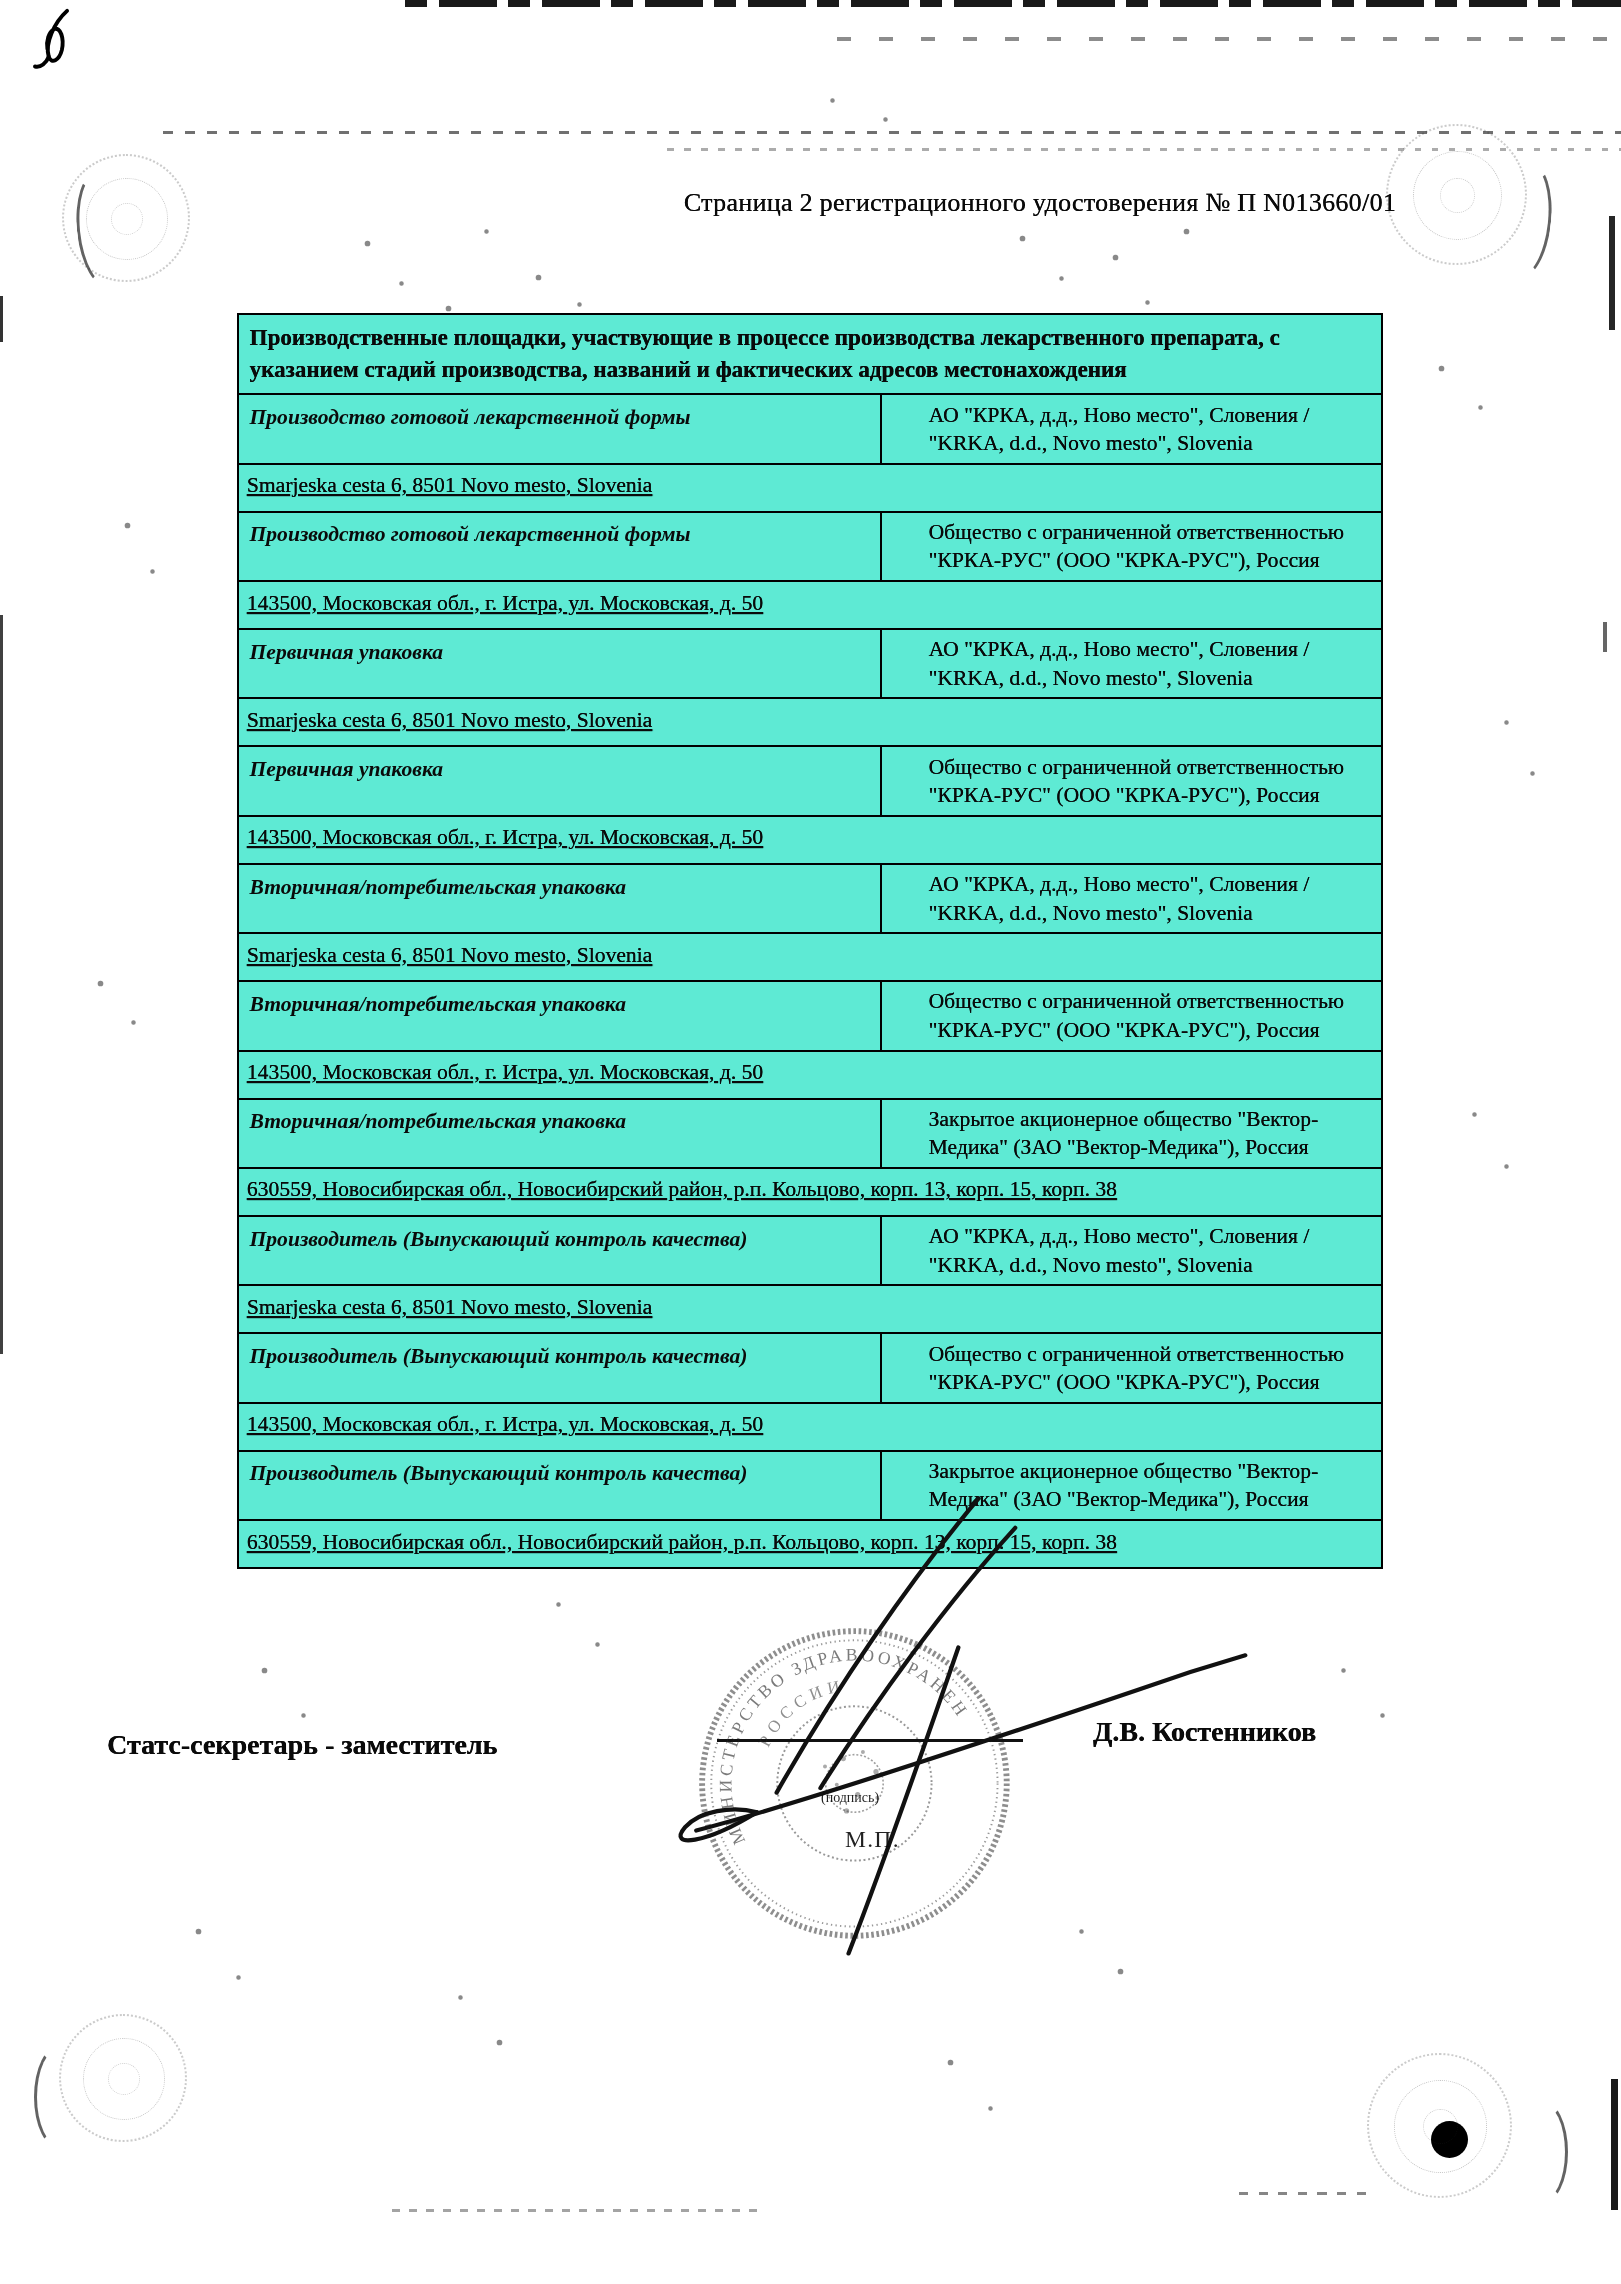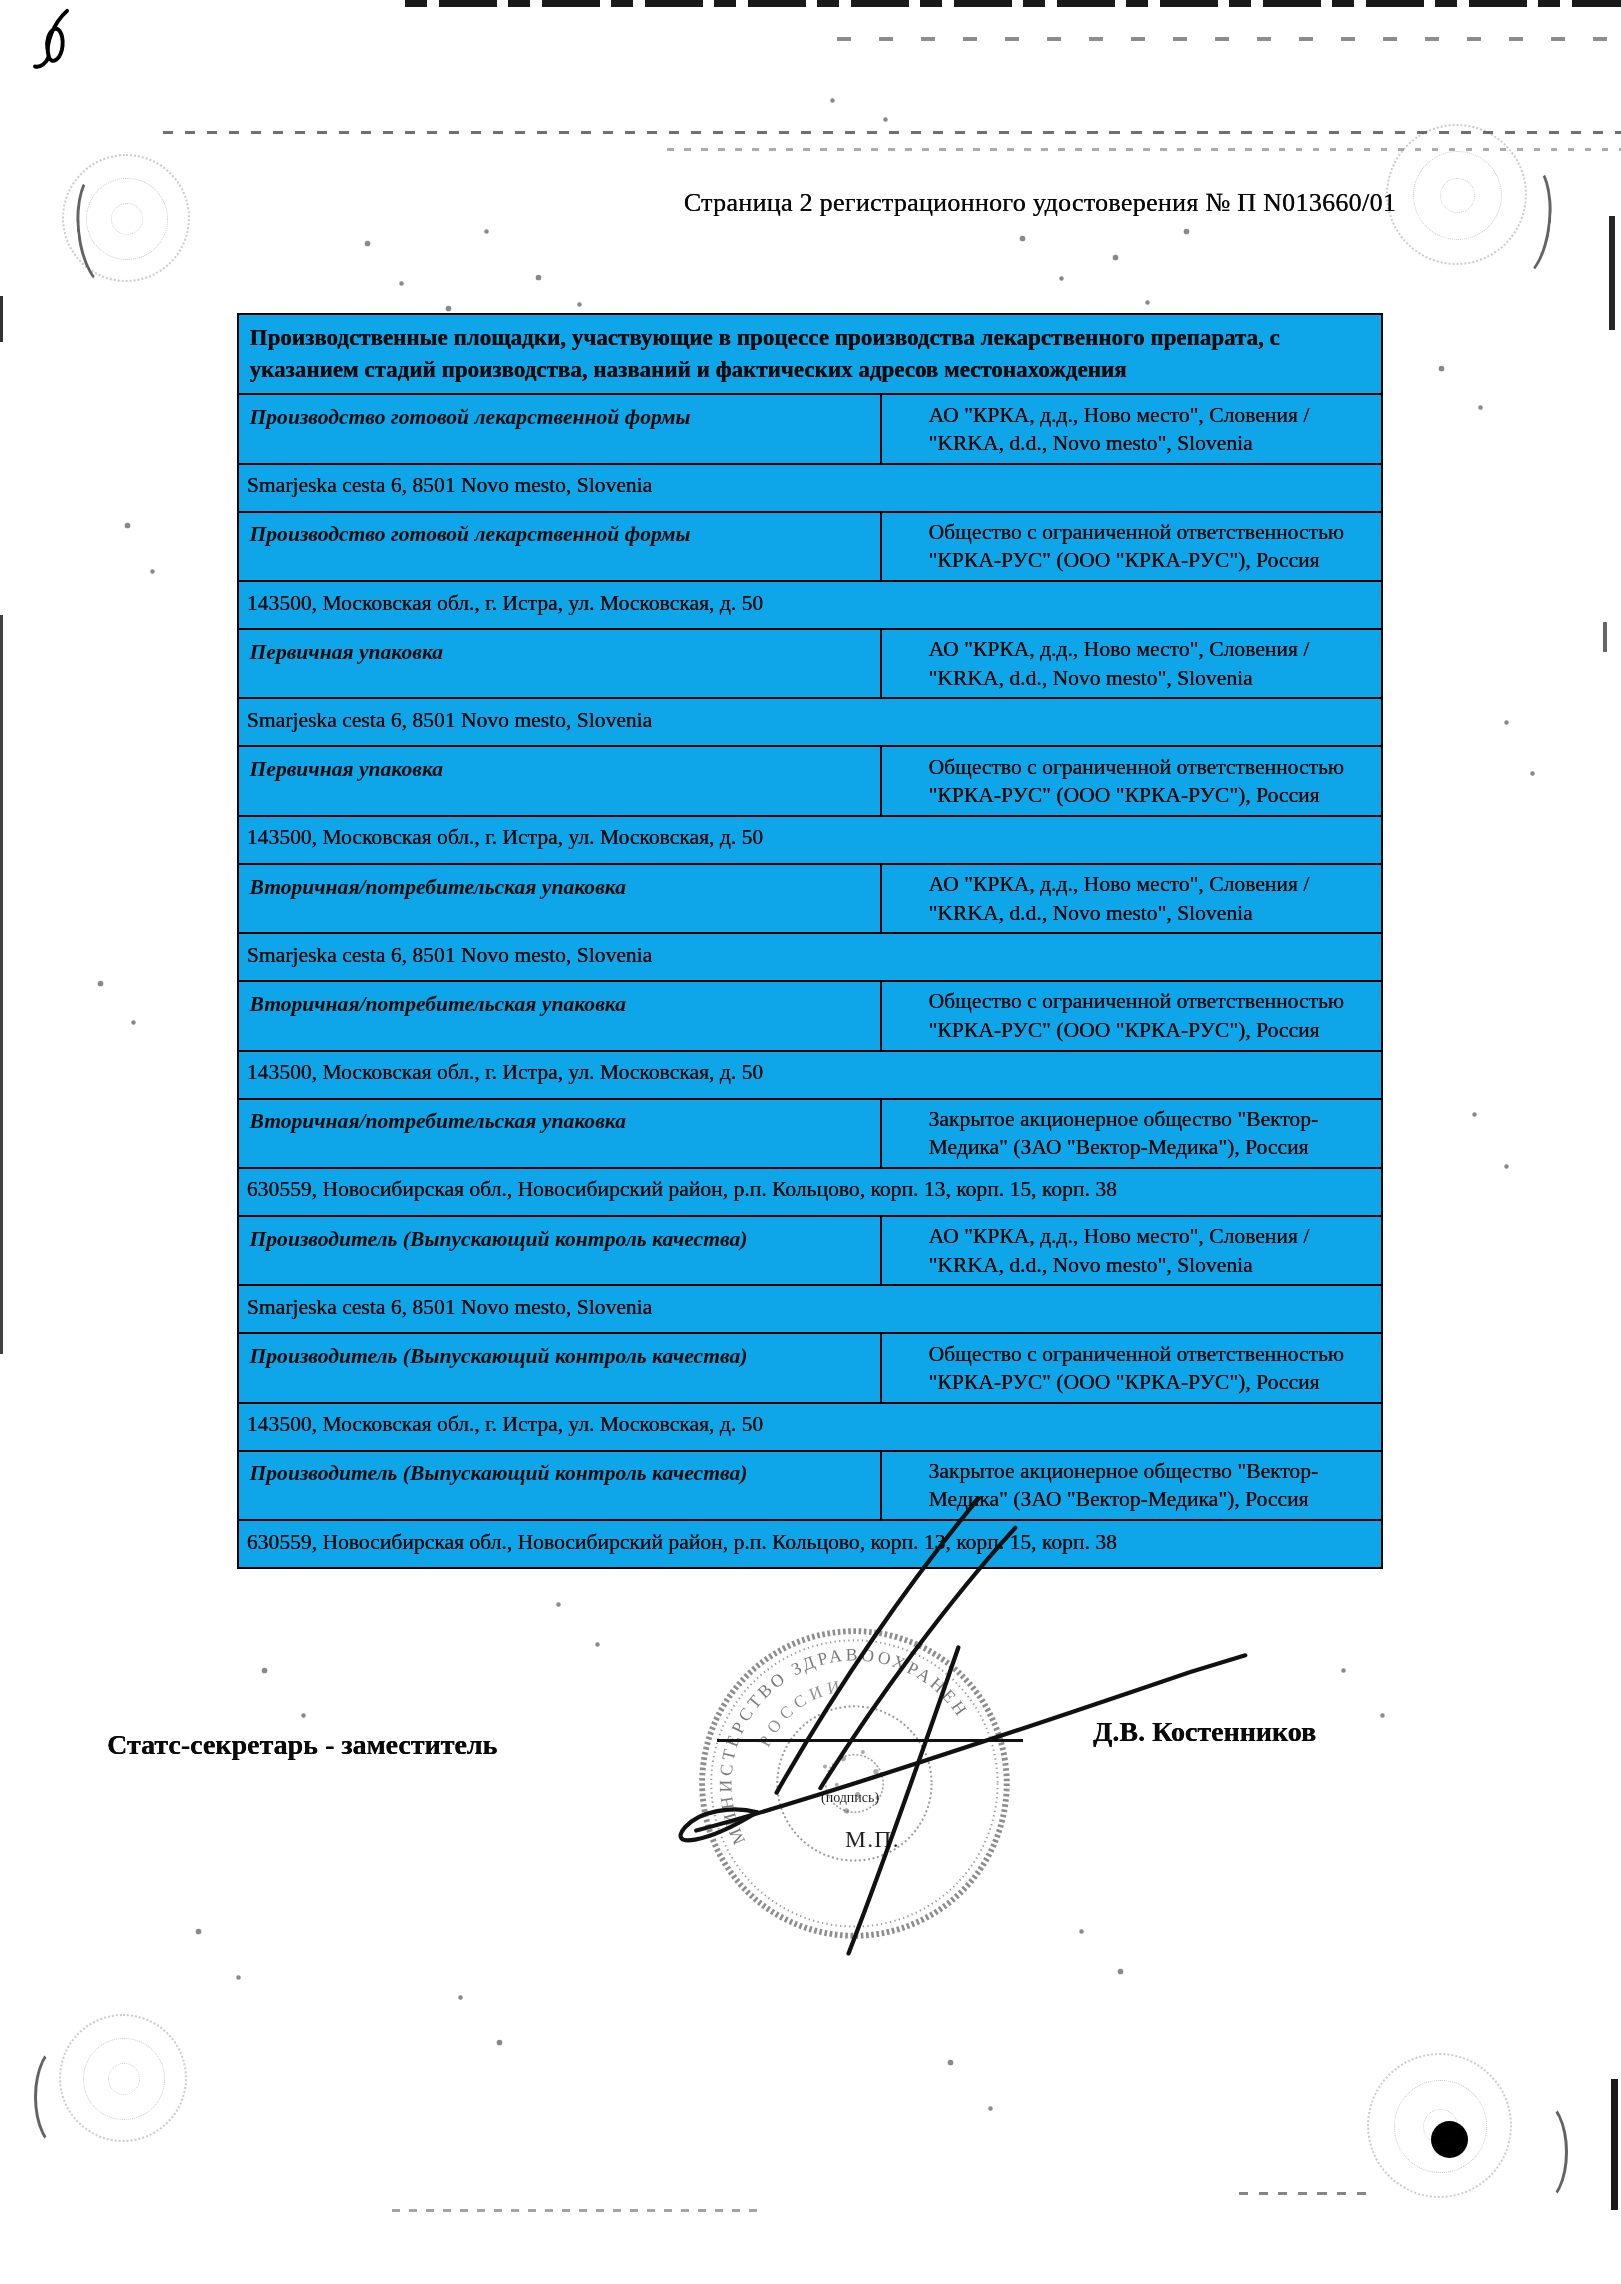--- a/index.html
+++ b/index.html
@@ -72,7 +72,7 @@
   }
   .ptable{
     position:absolute;left:237px;top:313px;width:1146px;
-    border:2.6px solid #000;background:#0ea5e9;box-sizing:border-box;
+    border:2.6px solid #000;background:#5eead4;box-sizing:border-box;
   }
   .thead{
     min-height:77px;box-sizing:border-box;padding:6.5px 10.5px;

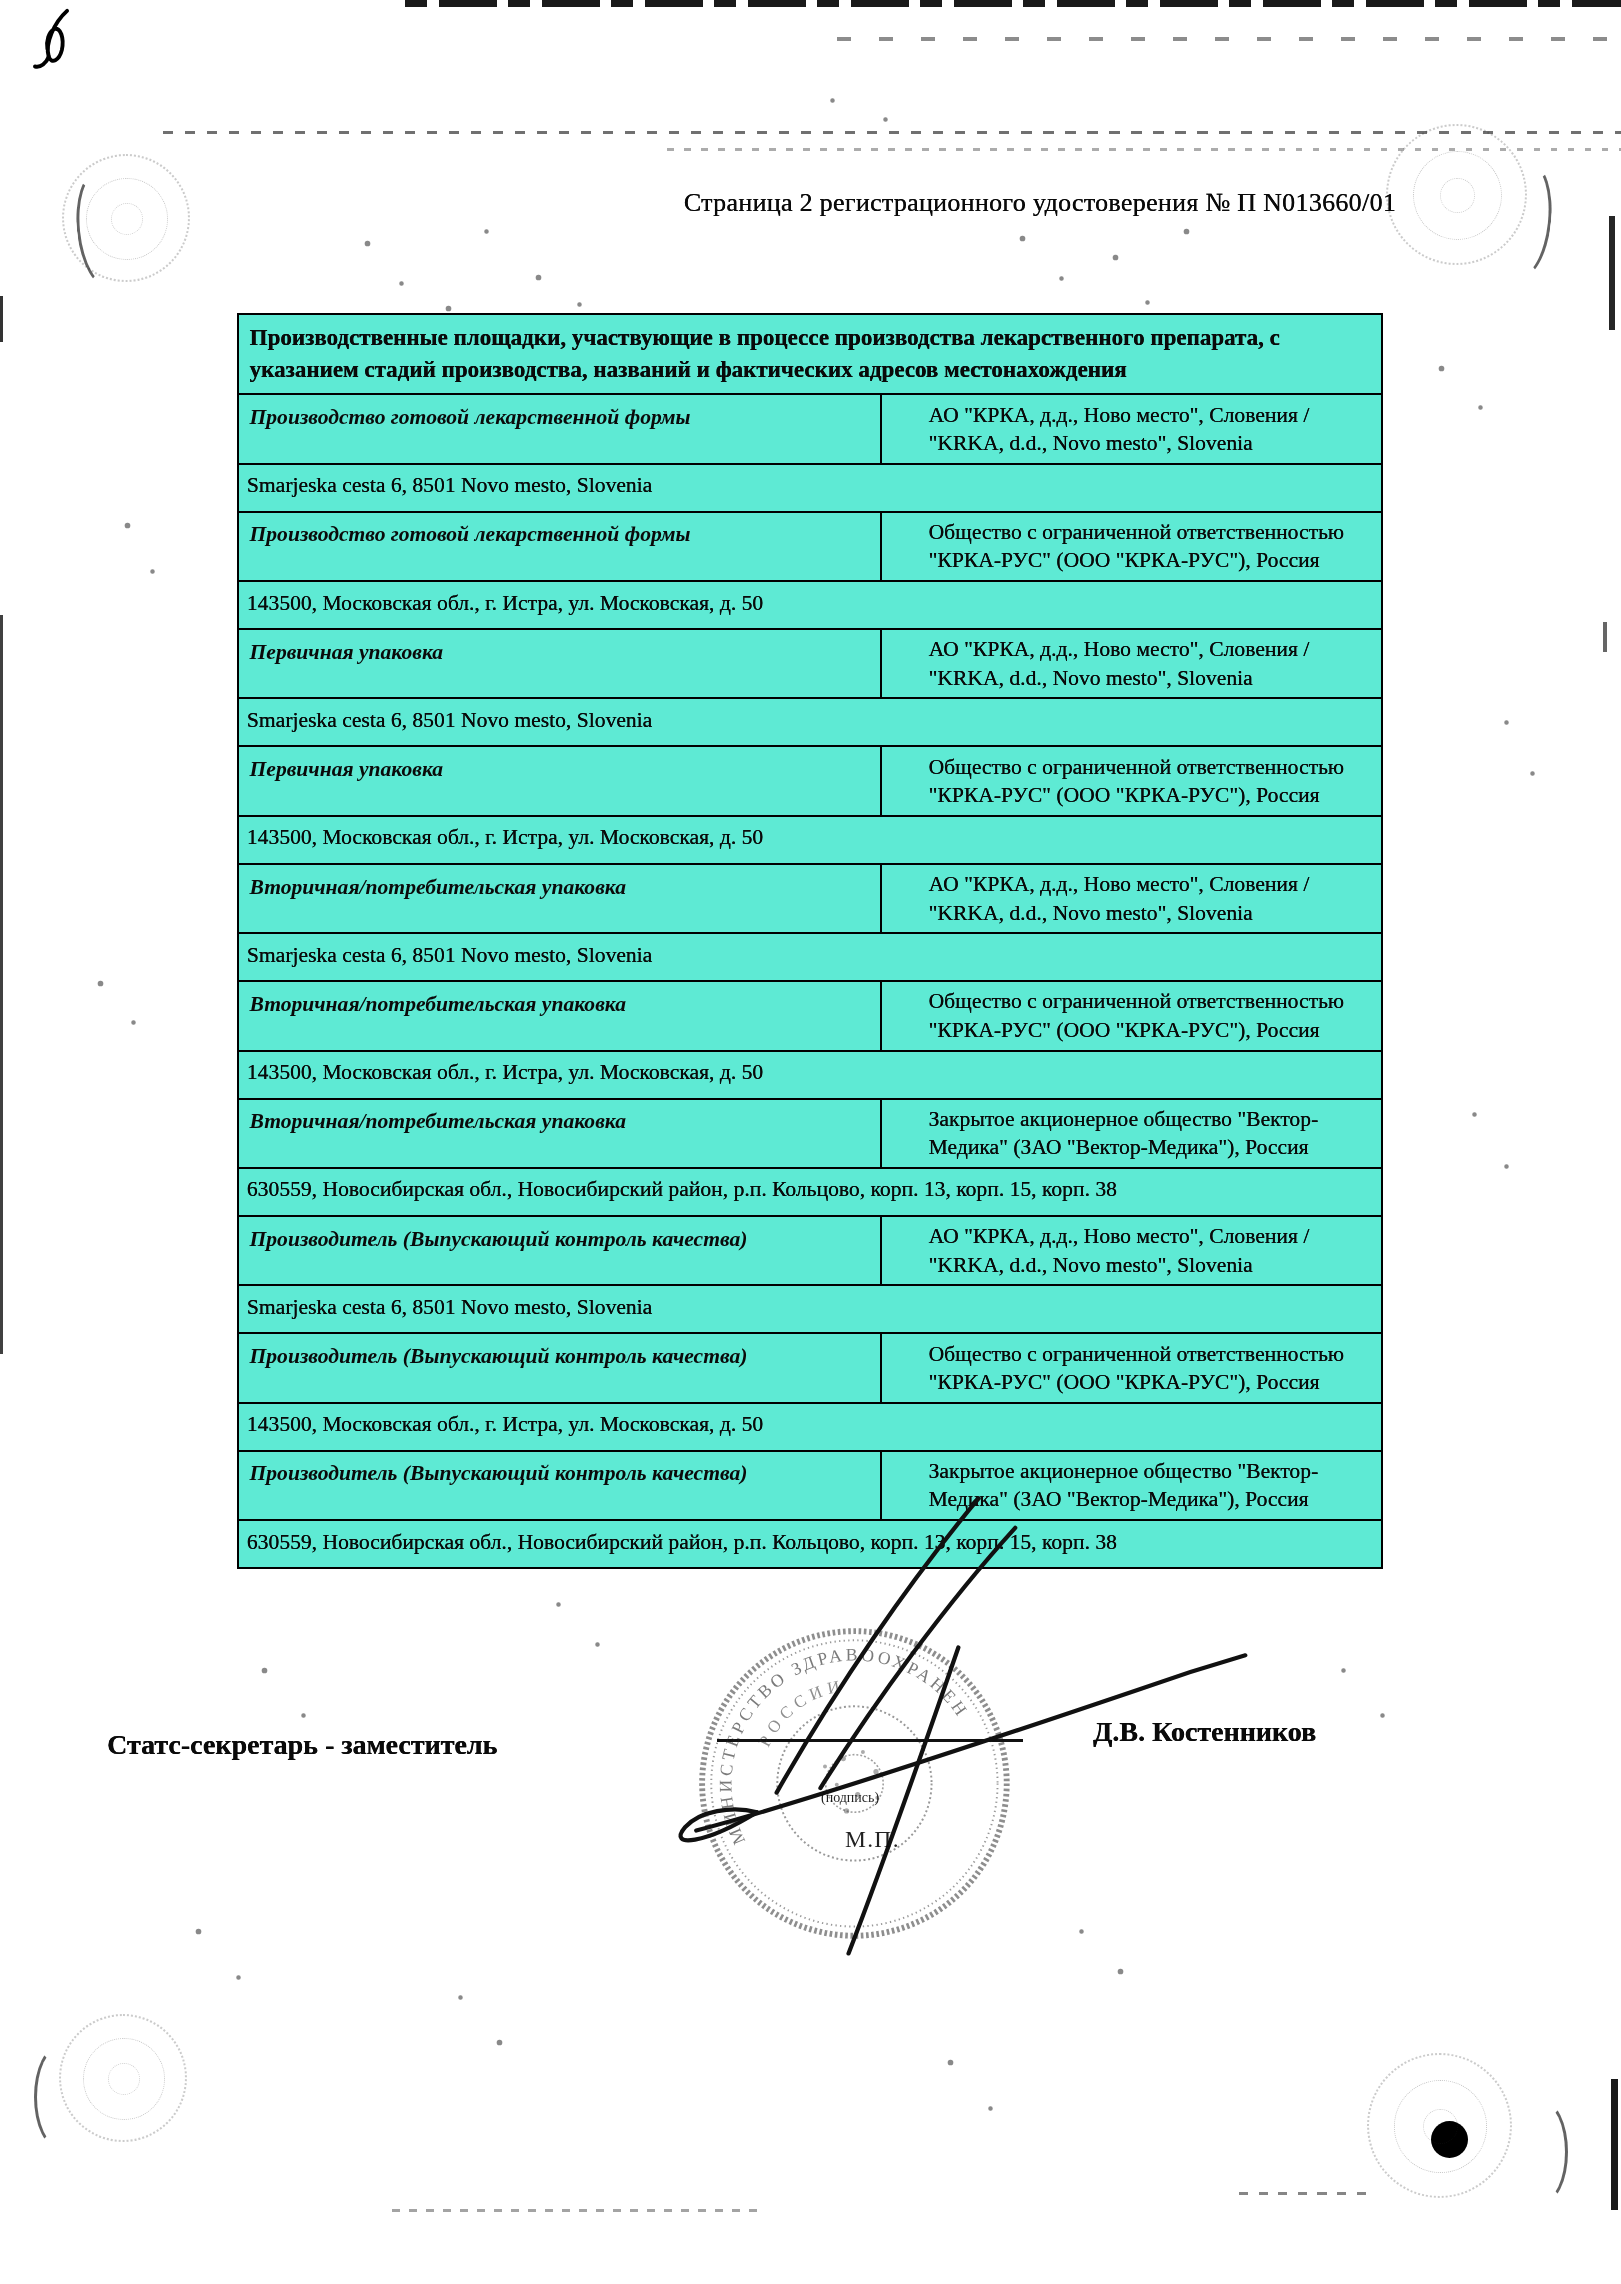--- a/index.html
+++ b/index.html
@@ -88,7 +88,7 @@
     padding:7.8px 10.5px;font-style:italic;font-weight:600;
   }
   .cell-manufacturer{flex:1;padding:5.2px 10.5px;text-shadow:0.2px 0.2px 0 #000;}
-  .cell-address{flex:1;padding:6.5px 7.8px;text-shadow:0.2px 0.2px 0 #000;}
+  .cell-address{flex:1;padding:6.5px 7.8px;text-shadow:0.2px 0.2px 0 #000;text-decoration:underline;}
   
   .signatory-title{
     position:absolute;left:107px;top:1724px;width:602px;

